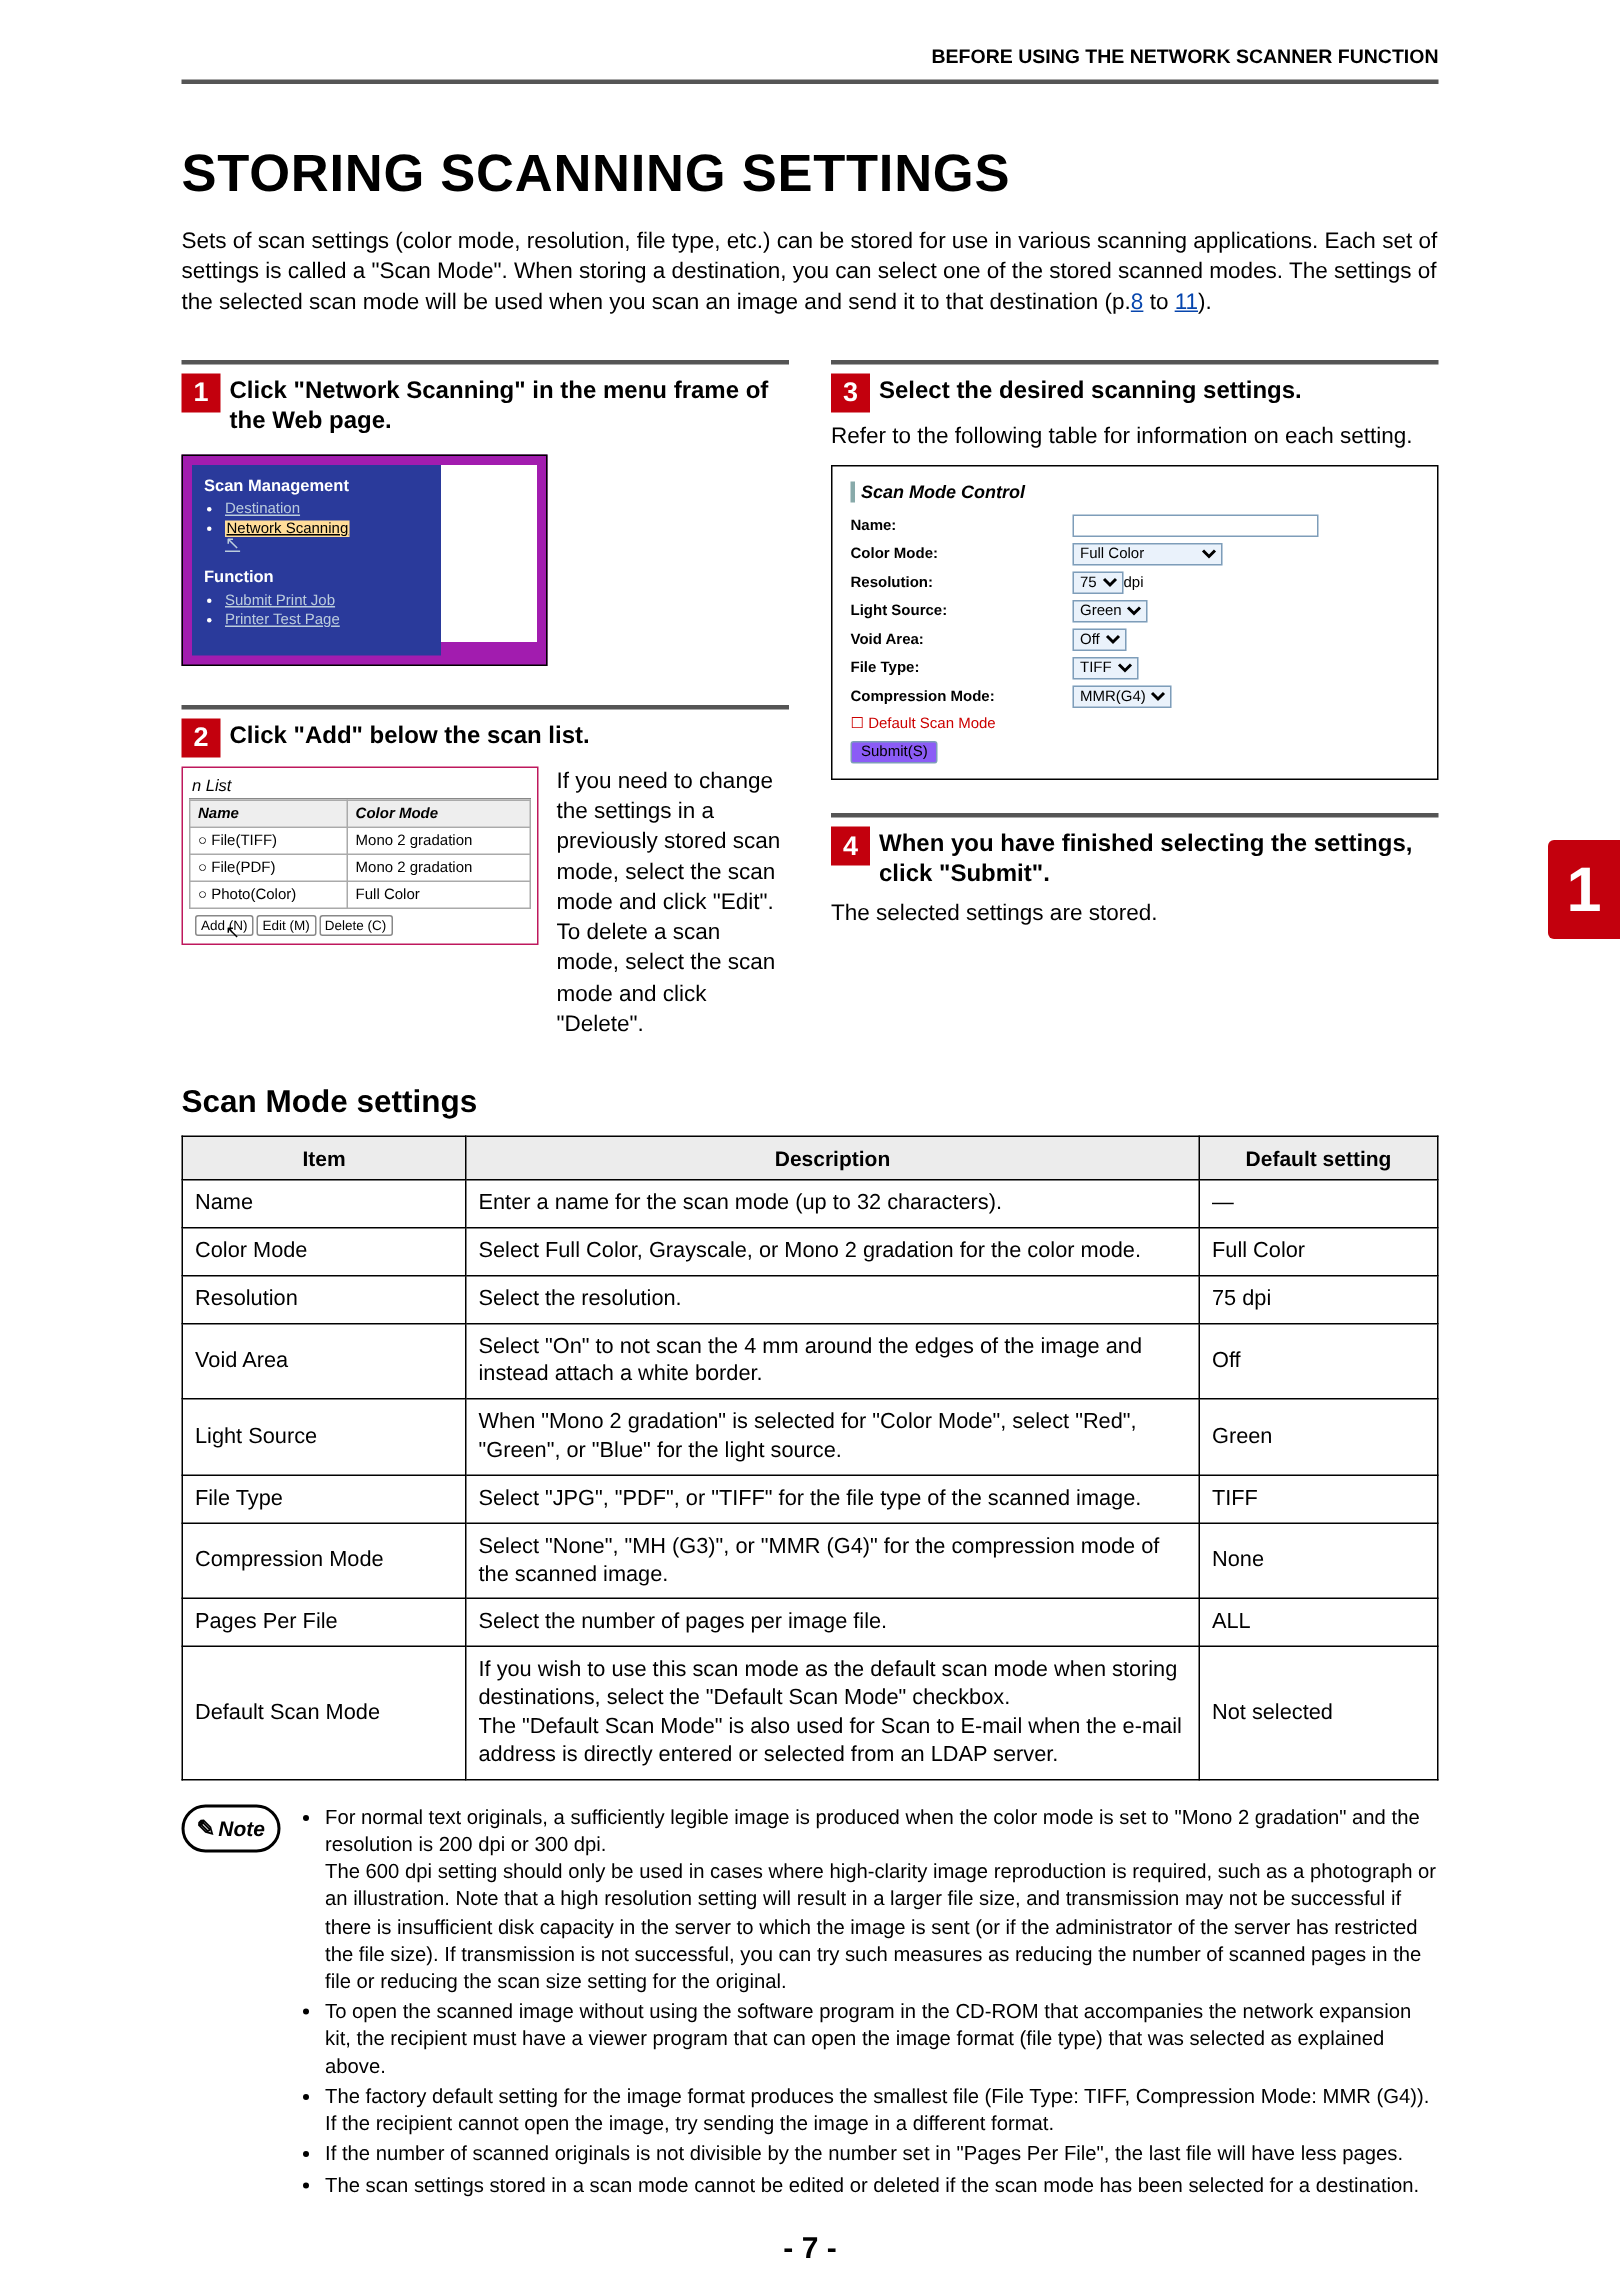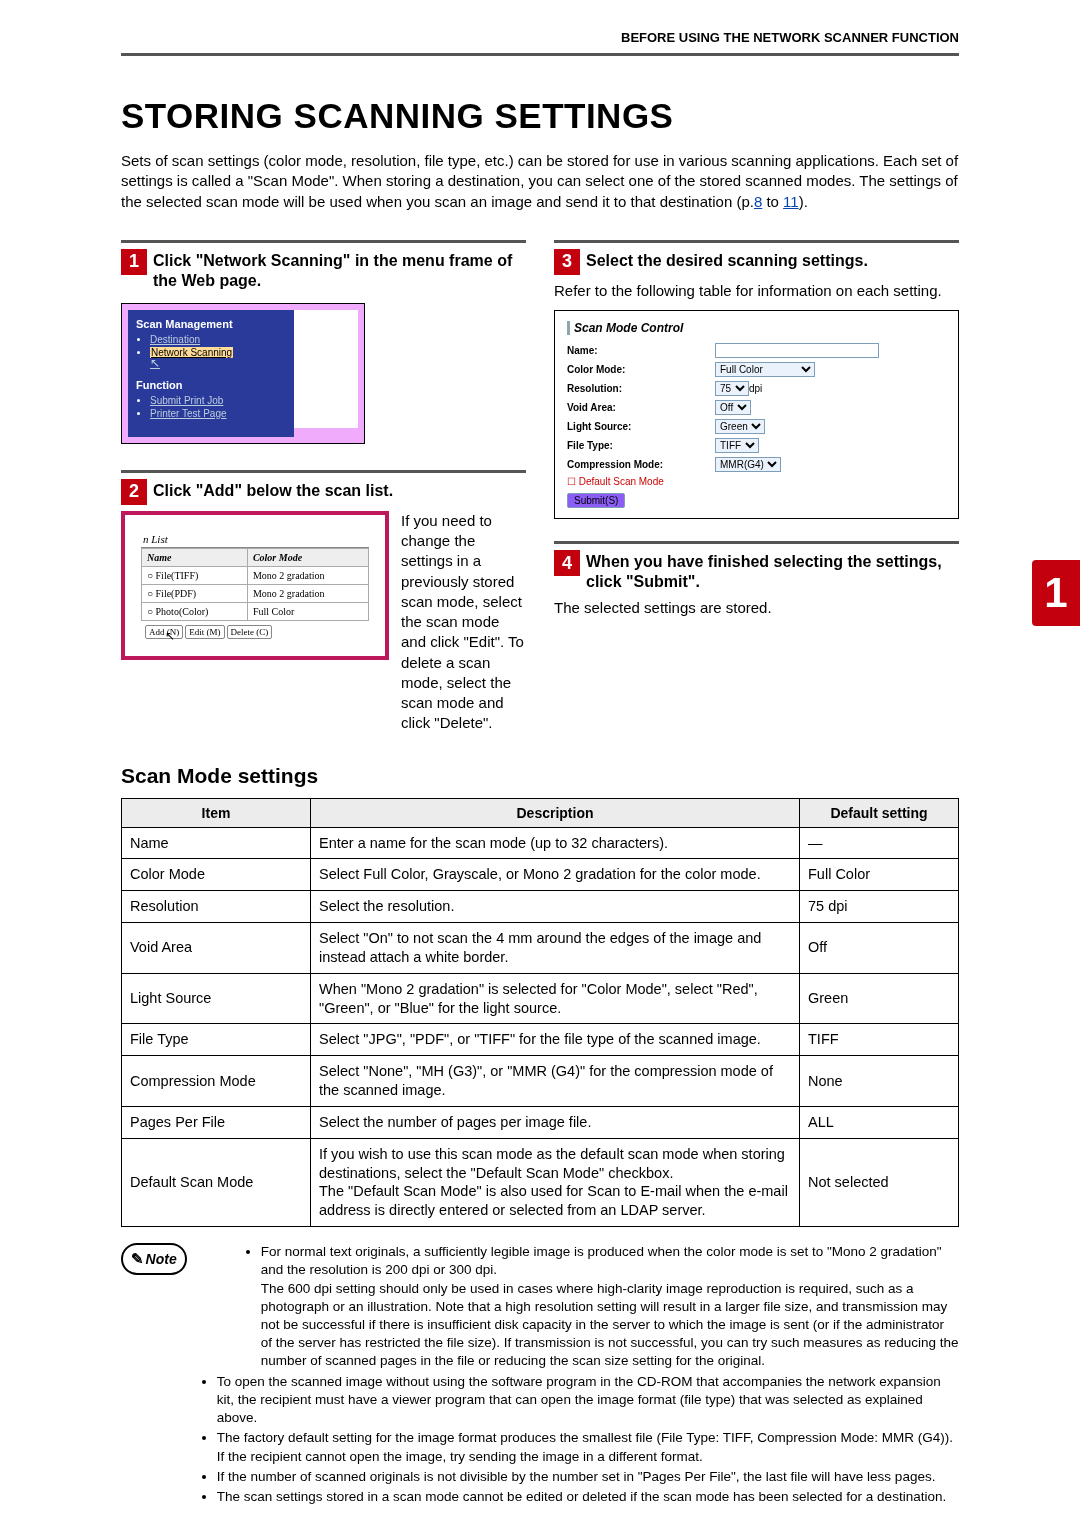--- a/index.html
+++ b/index.html
@@ -14,7 +14,7 @@
 .step-num { background: #c3000d; color: #fff; width: 26px; height: 26px; display: flex; align-items: center; justify-content: center; font-weight: bold; font-size: 18px; flex-shrink: 0; }
 .step-title { font-weight: bold; font-size: 16px; line-height: 1.25; margin-top: 2px; }
 .step-text { font-size: 15px; line-height: 1.3; margin-left: 0; margin-bottom: 10px; }
-.screenshot { border: 1px solid #000; padding: 6px; font-size: 11px; display: inline-block; background: #f0abfc; margin-top: 6px; }
+.screenshot { border: 1px solid #000; padding: 6px; font-size: 11px; display: inline-block; background: #a21caf; margin-top: 6px; }
 .ss-blue { background: #2a3a9b; color: #fff; padding: 8px; width: 150px; }
 .ss-blue .hdr { font-weight: bold; font-size: 11px; margin-bottom: 4px; }
 .ss-blue ul { margin: 0 0 10px 14px; padding: 0; list-style: disc; font-size: 10px; }

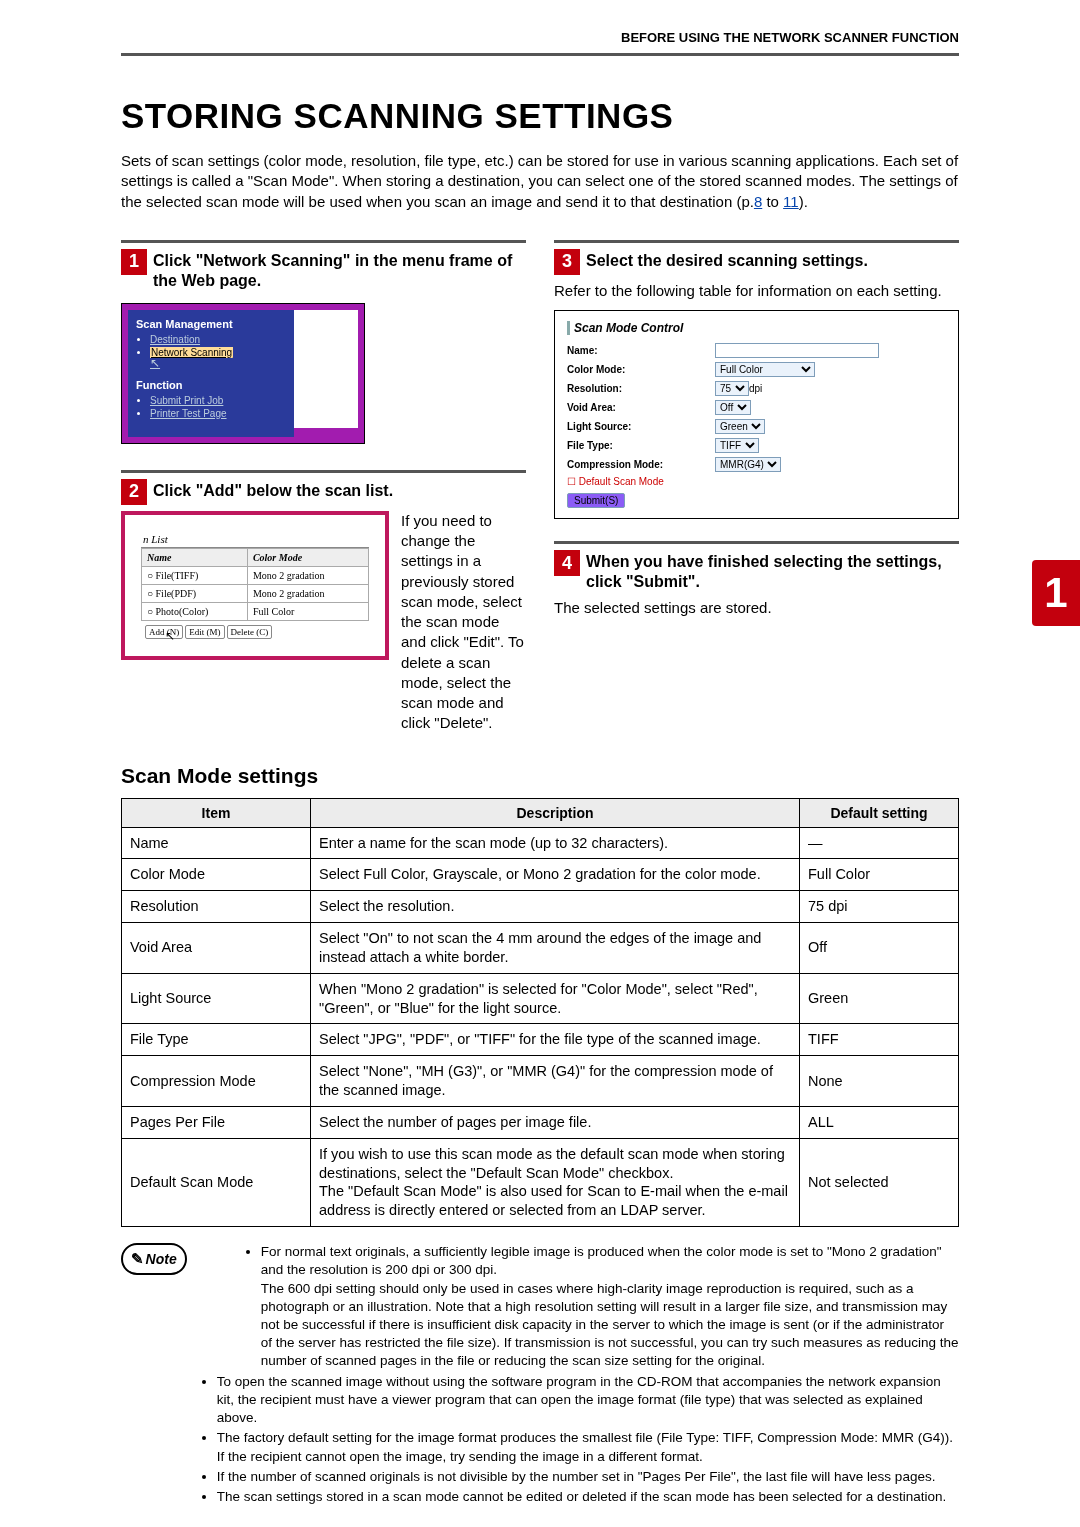--- a/index.html
+++ b/index.html
@@ -163,12 +163,12 @@
             <span>dpi</span>
           </div>
         <div class="row">
+            <div class="lbl">Light Source:</div>
+            <select><option>Green</option></select>
+          </div>
+        <div class="row">
             <div class="lbl">Void Area:</div>
             <select><option>Off</option></select>
-          </div>
-        <div class="row">
-            <div class="lbl">Light Source:</div>
-            <select><option>Green</option></select>
           </div>
         <div class="row">
             <div class="lbl">File Type:</div>

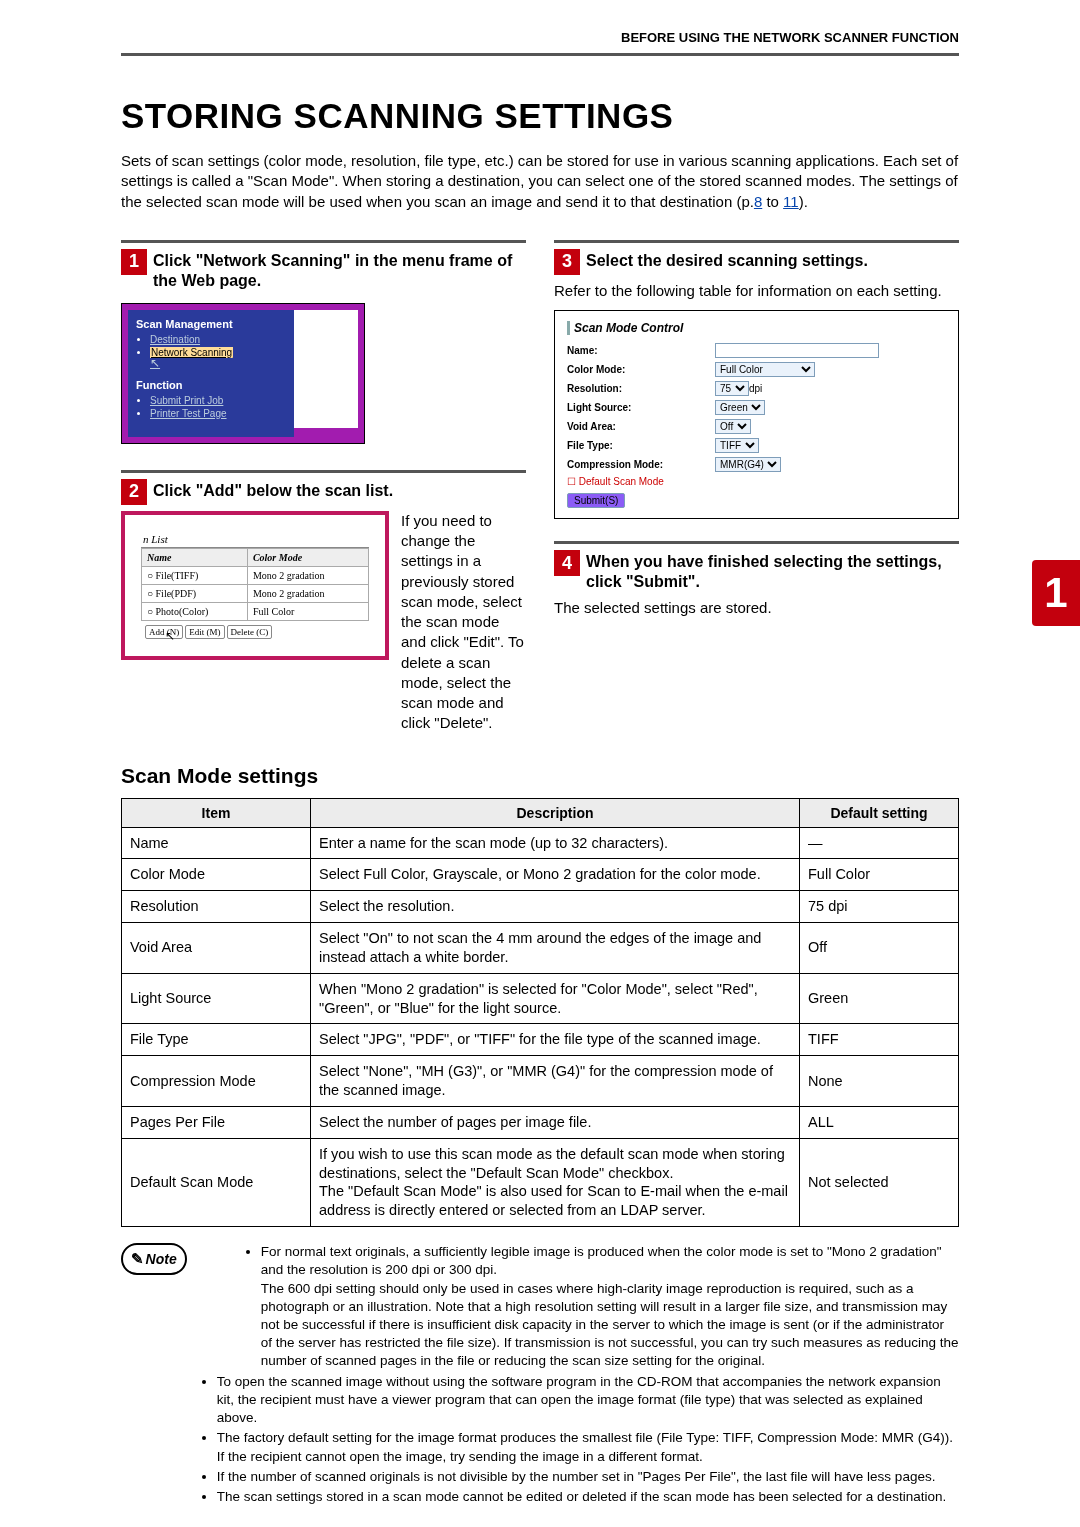--- a/index.html
+++ b/index.html
@@ -24,7 +24,7 @@
 .ss-side { display: inline-block; width: 64px; height: 118px; background: #fff; vertical-align: top; }
 .cursor { font-size: 12px; line-height: 0; }
 
-.list-ss { border: 4px solid #be185d; padding: 16px; width: 228px; font-size: 10px; font-family: Liberation Serif, serif; }
+.list-ss { border: 1px solid #be185d; padding: 4px; width: 228px; font-size: 10px; }
 .list-ss table { border-collapse: collapse; width: 100%; }
 .list-ss th, .list-ss td { border: 1px solid #aaa; padding: 3px 5px; text-align: left; font-size: 10px; }
 .list-ss th { background: #eee; font-style: italic; }

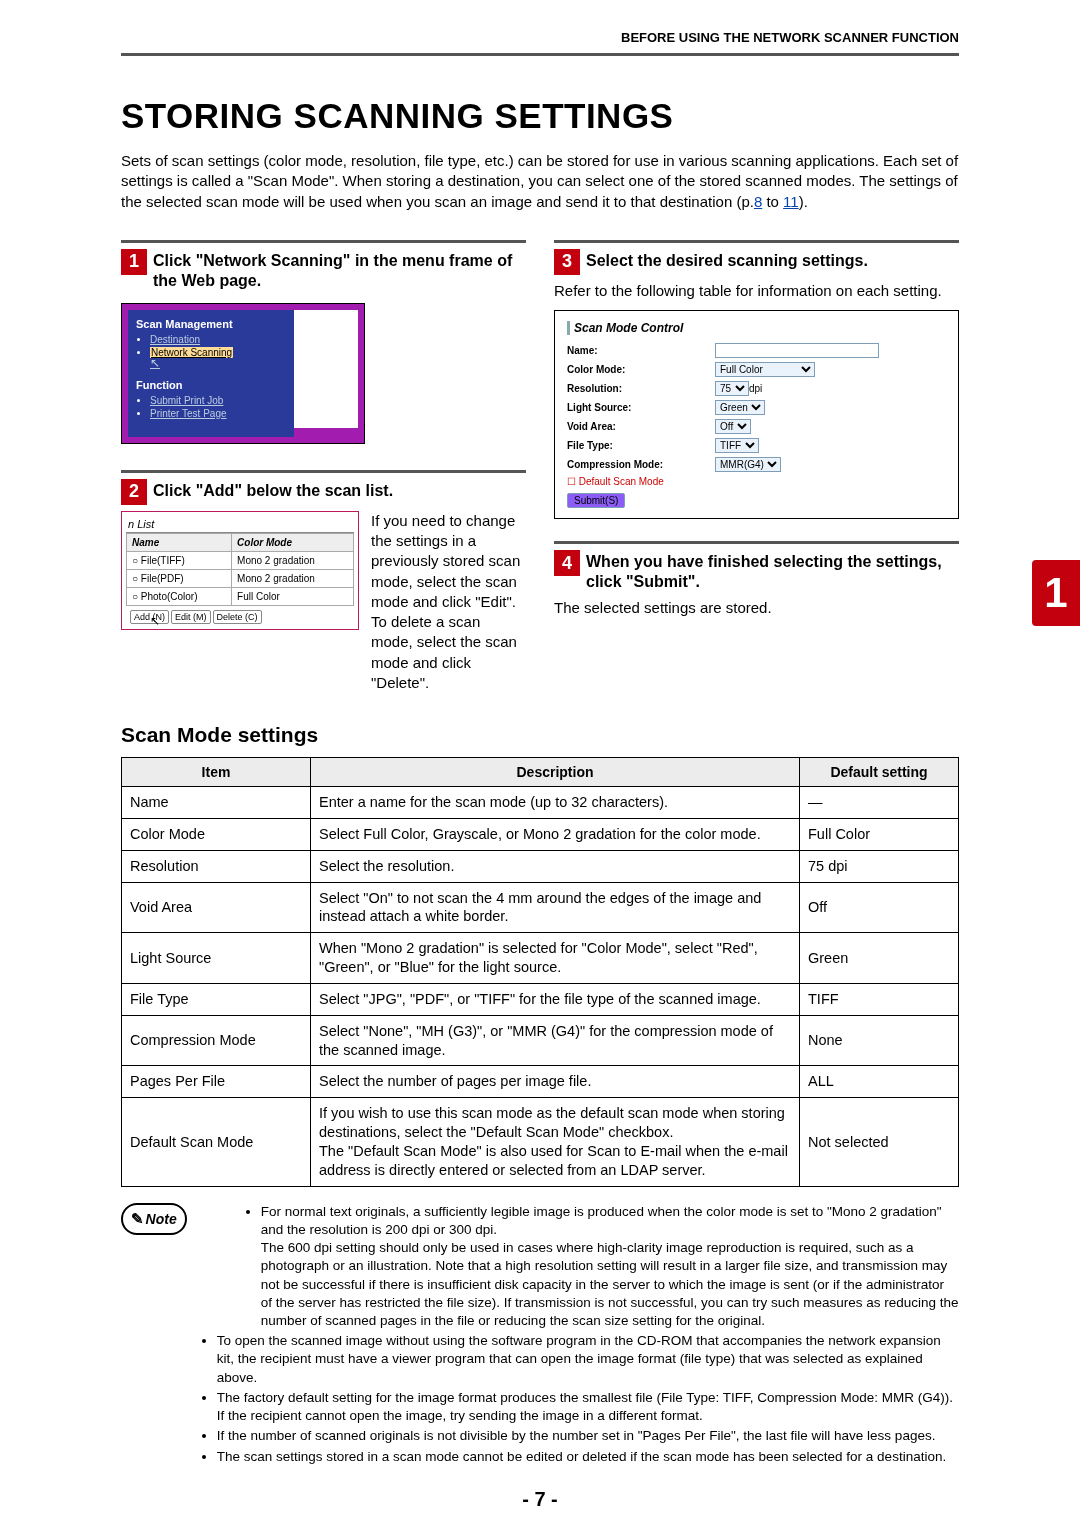--- a/index.html
+++ b/index.html
@@ -258,7 +258,7 @@
       </div>
     <div class="note-content">
       <ul id="notes-list">
-          <li style="white-space: pre-line; margin-left: 44px;">For normal text originals, a sufficiently legible image is produced when the color mode is set to "Mono 2 gradation" and the resolution is 200 dpi or 300 dpi.
+          <li style="white-space: pre-line;">For normal text originals, a sufficiently legible image is produced when the color mode is set to "Mono 2 gradation" and the resolution is 200 dpi or 300 dpi.
 The 600 dpi setting should only be used in cases where high-clarity image reproduction is required, such as a photograph or an illustration. Note that a high resolution setting will result in a larger file size, and transmission may not be successful if there is insufficient disk capacity in the server to which the image is sent (or if the administrator of the server has restricted the file size). If transmission is not successful, you can try such measures as reducing the number of scanned pages in the file or reducing the scan size setting for the original.</li>
           <li style="white-space: pre-line;">To open the scanned image without using the software program in the CD-ROM that accompanies the network expansion kit, the recipient must have a viewer program that can open the image format (file type) that was selected as explained above.</li>
           <li style="white-space: pre-line;">The factory default setting for the image format produces the smallest file (File Type: TIFF, Compression Mode: MMR (G4)). If the recipient cannot open the image, try sending the image in a different format.</li>

